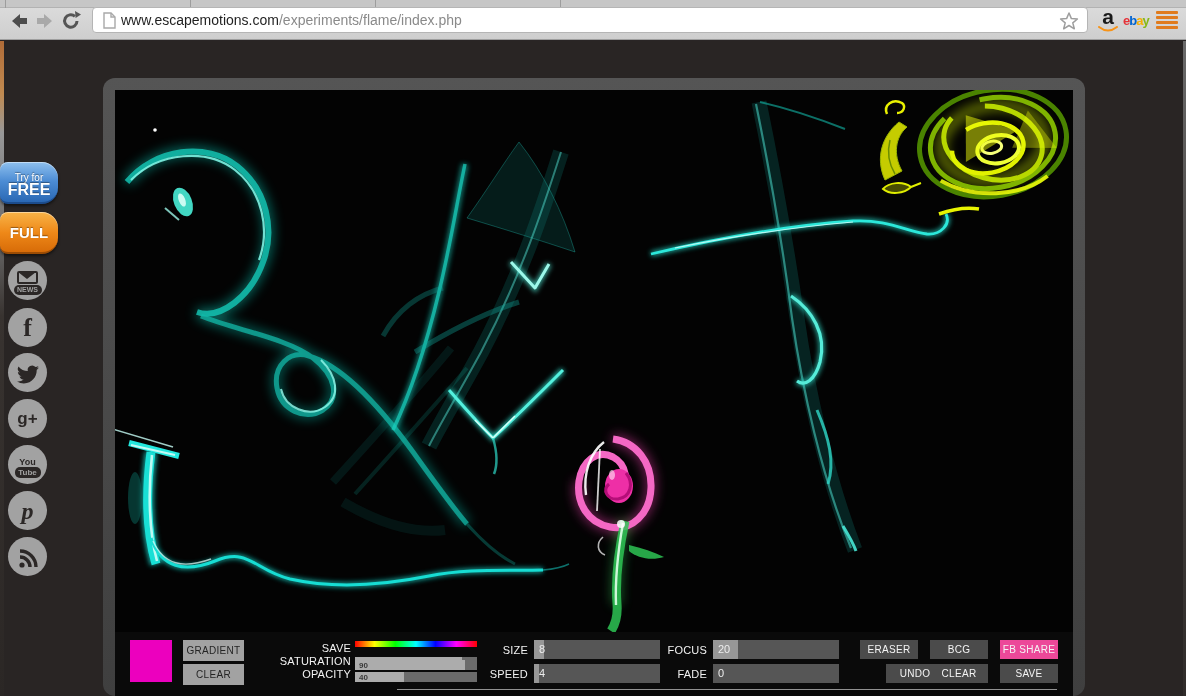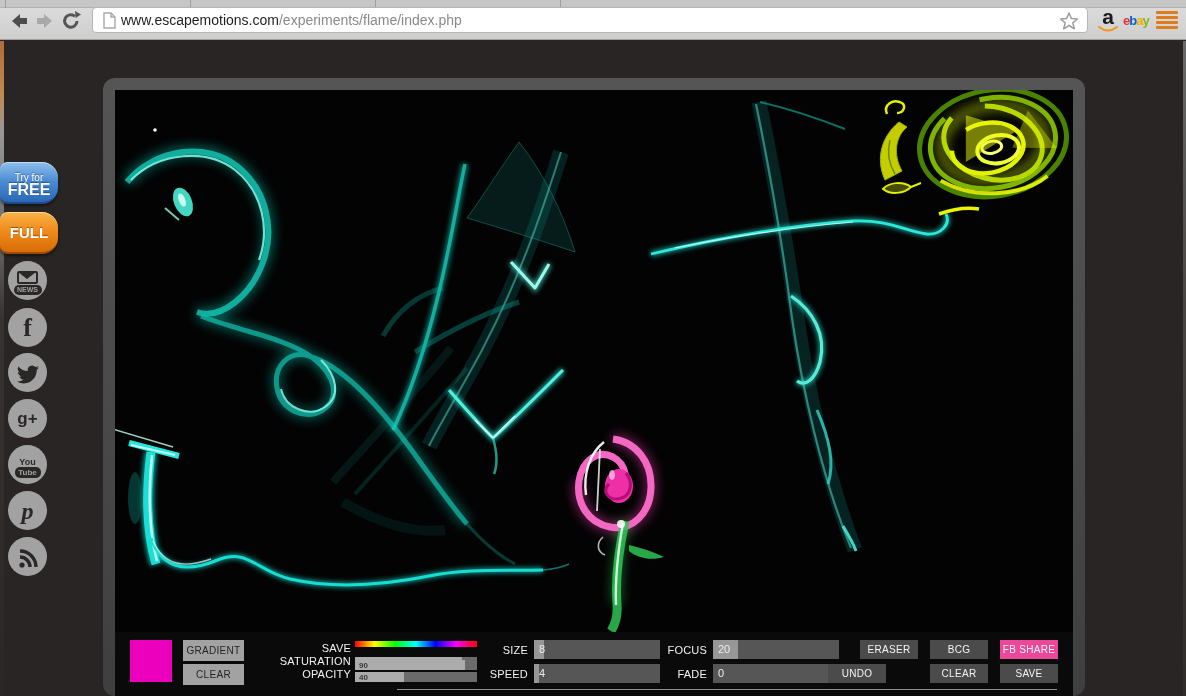--- a/index.html
+++ b/index.html
@@ -358,7 +358,7 @@
           <button class="dbtn" style="left:745px; top:8px">ERASER</button>
           <button class="dbtn" style="left:815px; top:8px">BCG</button>
           <button class="dbtn accent" style="left:885px; top:8px">FB SHARE</button>
-          <button class="dbtn" style="left:713px; top:32px">UNDO</button>
+          <button class="dbtn" style="left:771px; top:32px">UNDO</button>
           <button class="dbtn" style="left:815px; top:32px">CLEAR</button>
           <button class="dbtn" style="left:885px; top:32px">SAVE</button>
 

